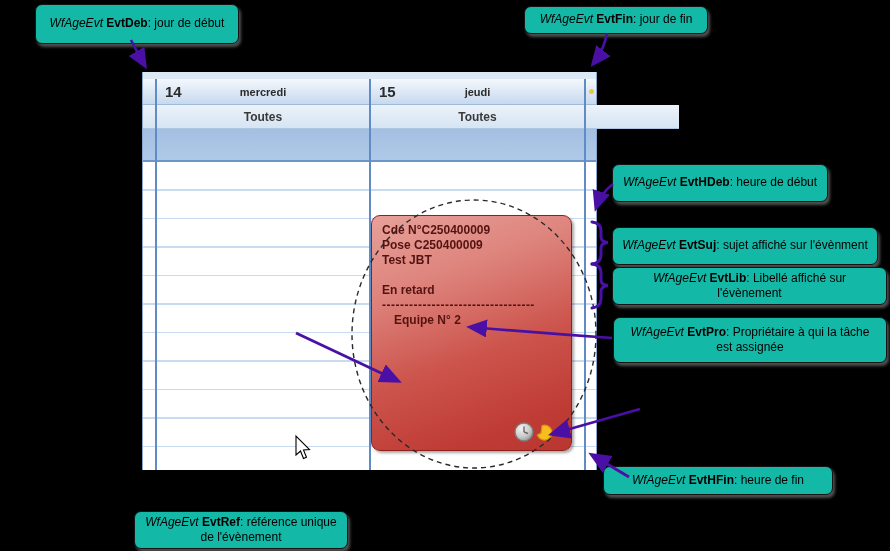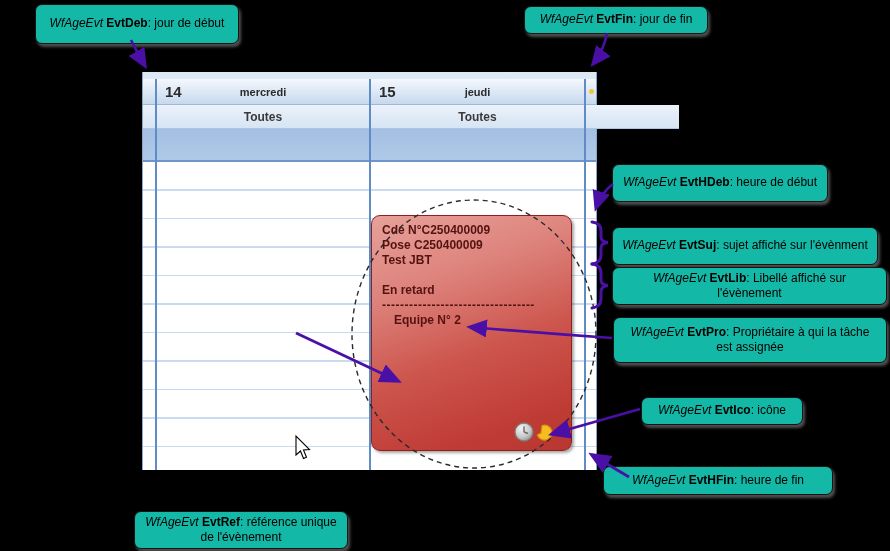--- a/index.html
+++ b/index.html
@@ -135,9 +135,6 @@
     <span class="inner"><span class="it">WfAgeEvt</span> <span class="fld">EvtPro</span><span>: Propriétaire à qui la tâche est assignée</span></span>
   </div>
 
-  <div class="callout" style="left:641px;top:397px;width:146px;height:22px;">
-    <span class="inner"><span class="it">WfAgeEvt</span> <span class="fld">EvtIco</span><span>: icône</span></span>
-  </div>
 
   <div class="callout" style="left:603px;top:466px;width:214px;height:23px;">
     <span class="inner"><span class="it">WfAgeEvt</span> <span class="fld">EvtHFin</span><span>: heure de fin</span></span>

